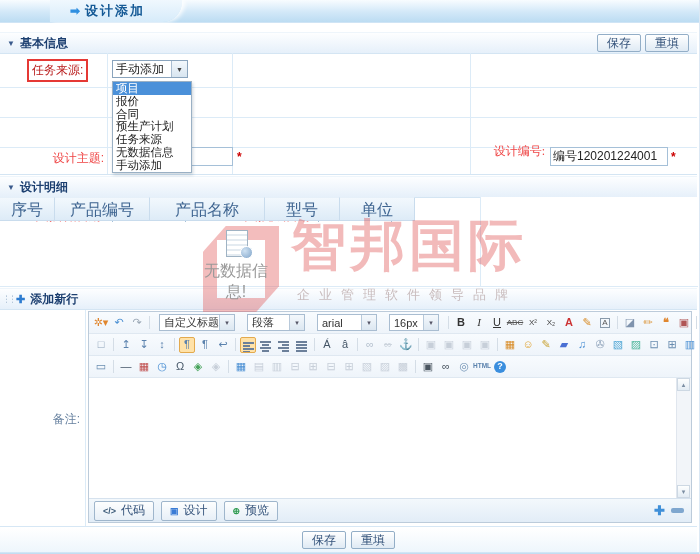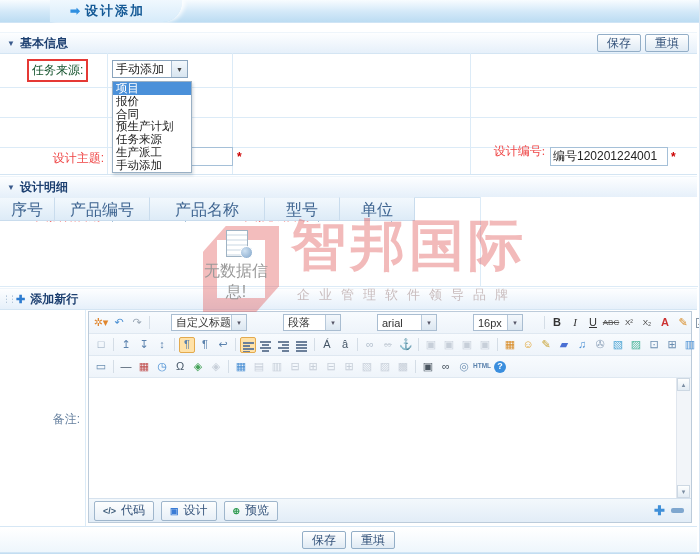--- a/index.html
+++ b/index.html
@@ -30,7 +30,7 @@
   .selbox .sv{flex:1;padding-left:3px;color:#222;white-space:nowrap;overflow:hidden;}
   .selbox .sa{width:15px;height:100%;background:linear-gradient(180deg,#f3f8fc,#d8e5f0);border-left:1px solid #a9bdd1;display:flex;align-items:center;justify-content:center;font-size:7px;color:#444;}
   .req{position:absolute;color:#cc0000;font-weight:bold;}
-  .redbox{position:absolute;border:2px solid #e53935;padding:1px 3px;color:#14532d;}
+  .redbox{position:absolute;border:2px solid #e53935;padding:1px 3px;color:#b91c1c;}
   .droplist{position:absolute;width:78px;background:#fff;border:1px solid #9ab0c4;box-shadow:1px 2px 3px rgba(60,90,120,.25);z-index:30;}
   .opt{padding:0 3px;line-height:12.8px;font-size:11.5px;color:#222;white-space:nowrap;cursor:default;}
   .opt.selected{background:#4a90d9;color:#fff;}

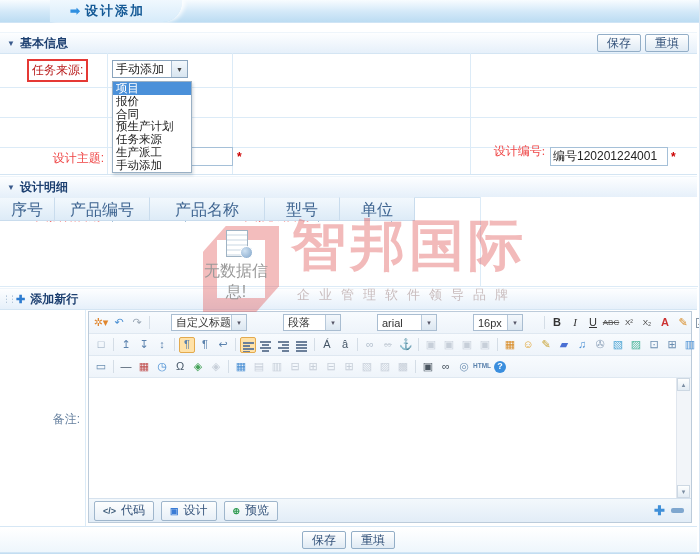--- a/index.html
+++ b/index.html
@@ -134,7 +134,7 @@
         <div class="opt">合同</div>
         <div class="opt">预生产计划</div>
         <div class="opt">任务来源</div>
-        <div class="opt">生产派工</div>
+        <div class="opt">无数据信息</div>
         <div class="opt">手动添加</div>
       </div>
 

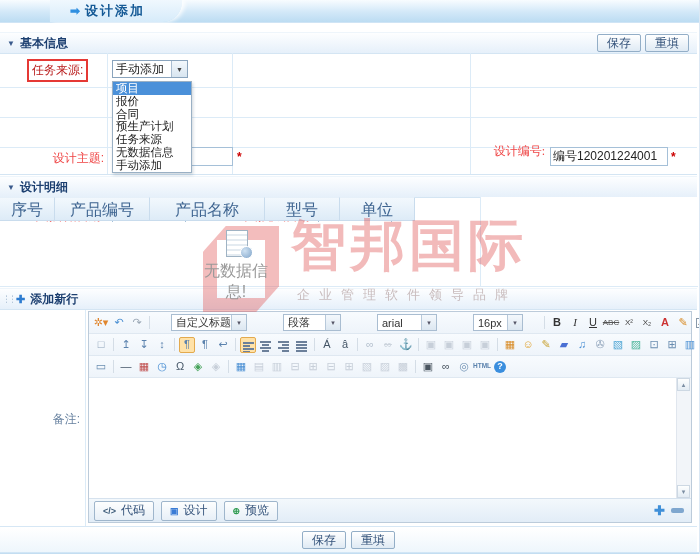--- a/index.html
+++ b/index.html
@@ -73,7 +73,7 @@
   .icon.bars-center{background-position:2px 4px,4px 7px,2px 10px,4px 13px;}
   .icon.bars-right{background-position:2px 4px,6px 7px,2px 10px,6px 13px;}
   .icon.bars-justify{background-size:11px 2px,11px 2px,11px 2px,11px 2px;background-position:2px 4px,2px 7px,2px 10px,2px 13px;}
-  .combo{height:17px;border:1px solid #a9bdd1;background:#fff;display:inline-flex;align-items:center;margin:0 18px;font-size:11px;color:#333;box-sizing:border-box;cursor:default;flex:none;}
+  .combo{height:17px;border:1px solid #a9bdd1;background:#fff;display:inline-flex;align-items:center;margin:0 6px;font-size:11px;color:#333;box-sizing:border-box;cursor:default;flex:none;}
   .combo .cv{flex:1;padding-left:4px;white-space:nowrap;overflow:hidden;}
   .combo .caret{width:14px;height:100%;background:linear-gradient(180deg,#f4f8fc,#dce7f1);border-left:1px solid #b8c9da;font-size:7px;color:#556;display:flex;align-items:center;justify-content:center;}
   .econtent{position:relative;height:120px;background:#fff;}

